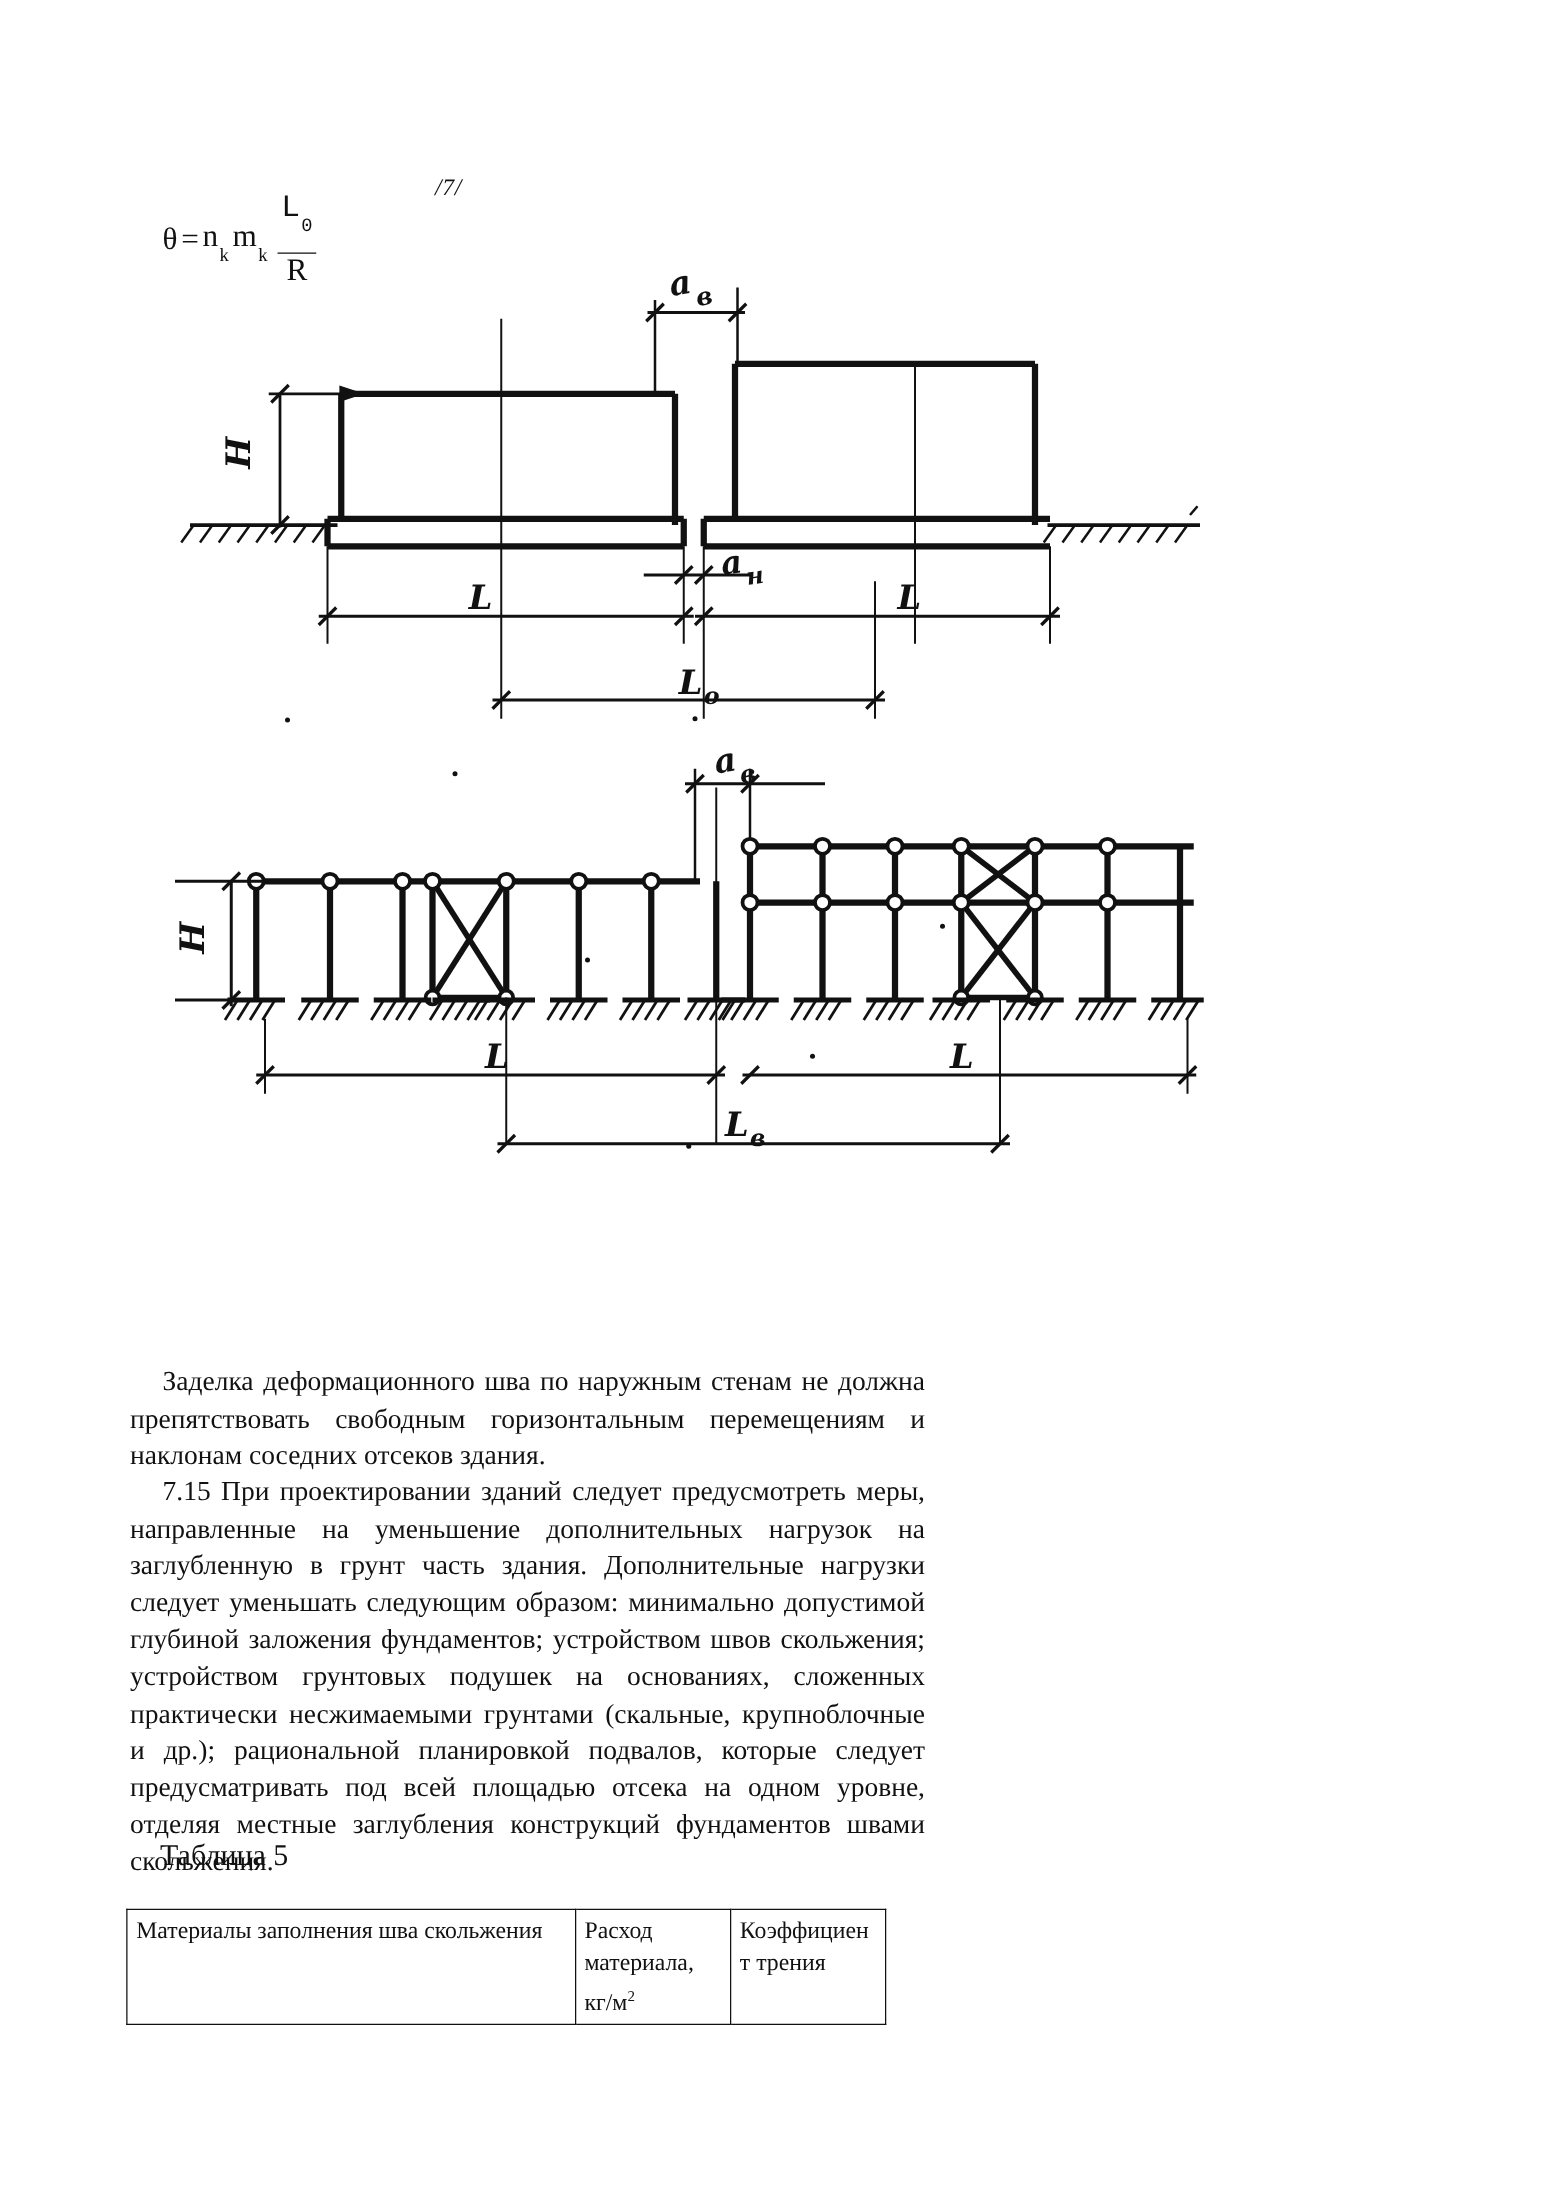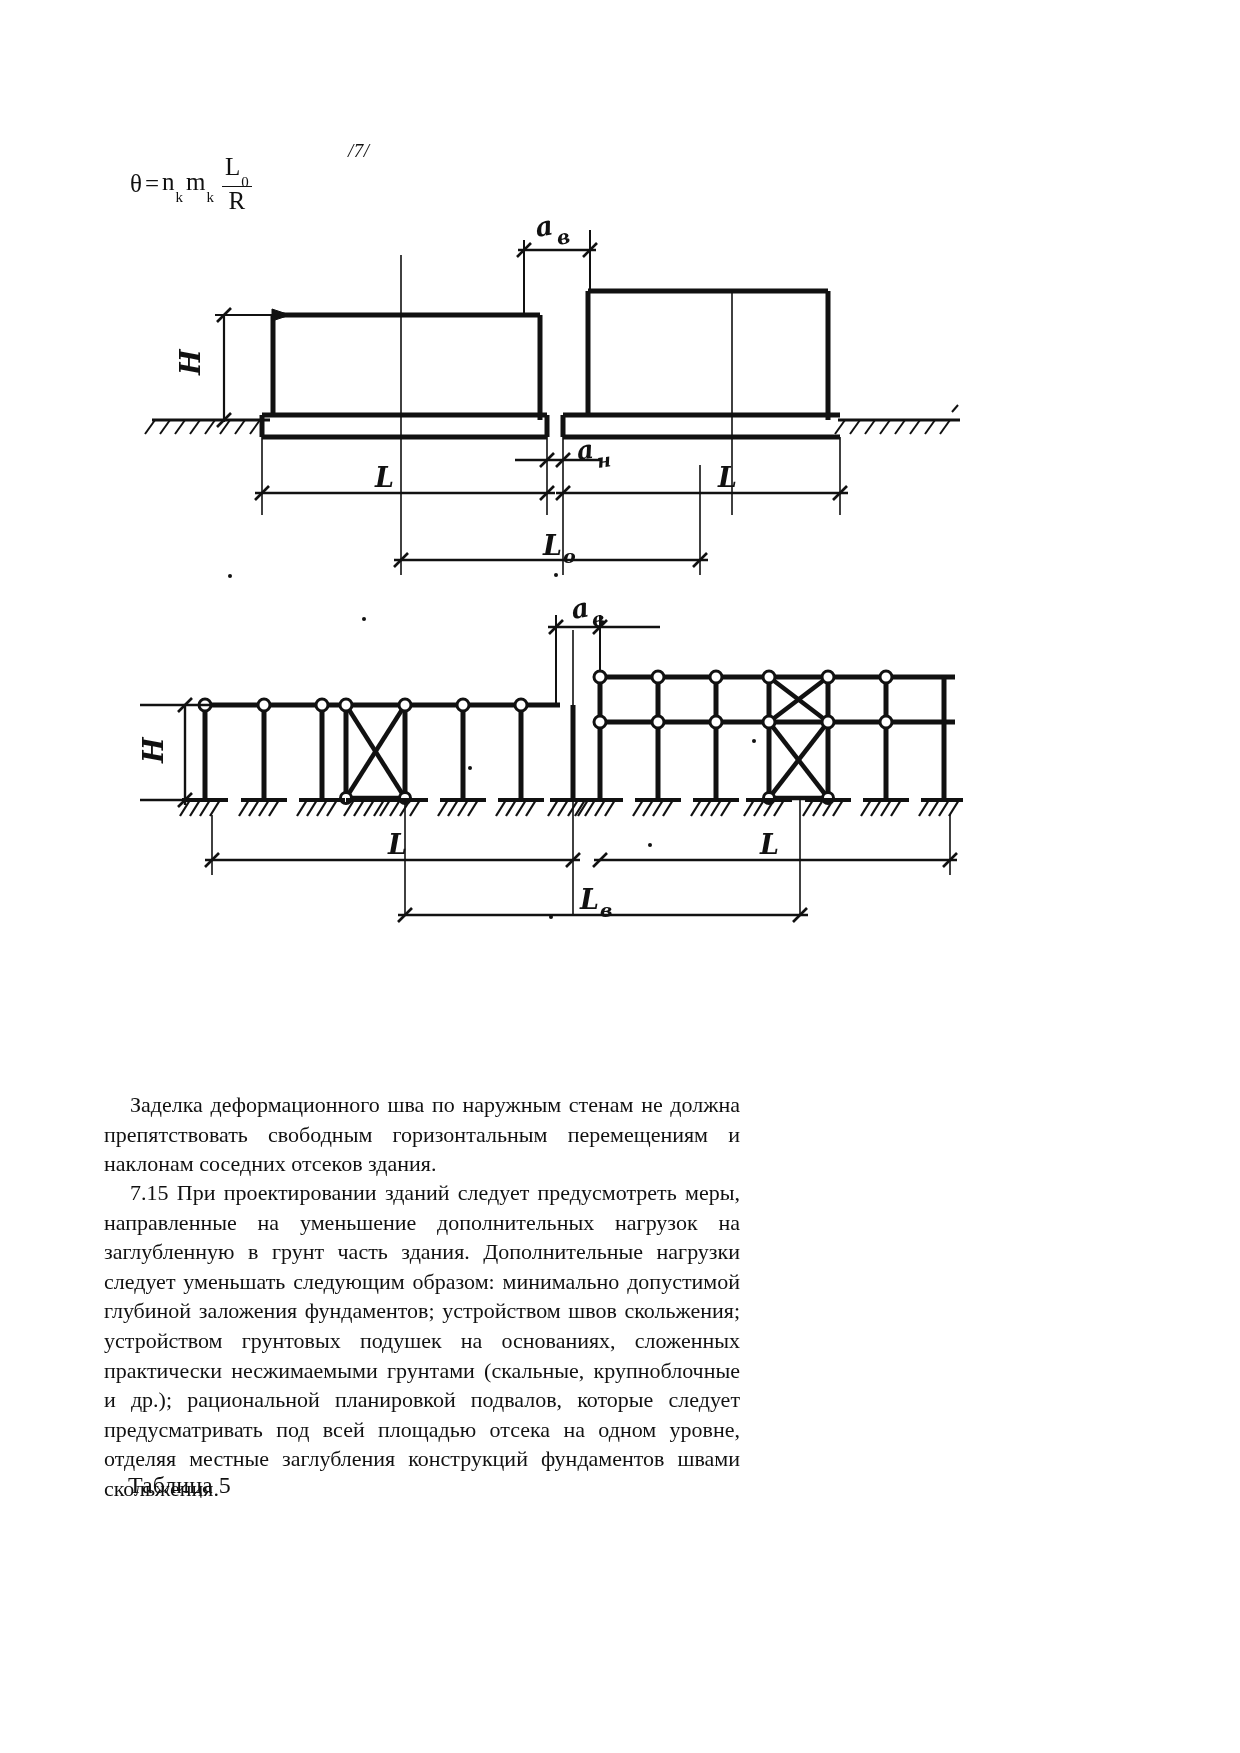--- a/index.html
+++ b/index.html
@@ -57,9 +57,10 @@
     line-height: 1.05;
   }
   .frac .num {
-    padding: 0 3px 1px 3px;
+    padding: 0 3px 18px 3px;
     border-bottom: 1.6px solid #111;
     font-size: 25px;
+    font-family: Liberation Mono, monospace;
   }
   .frac .den {
     padding: 1px 3px 0 3px;

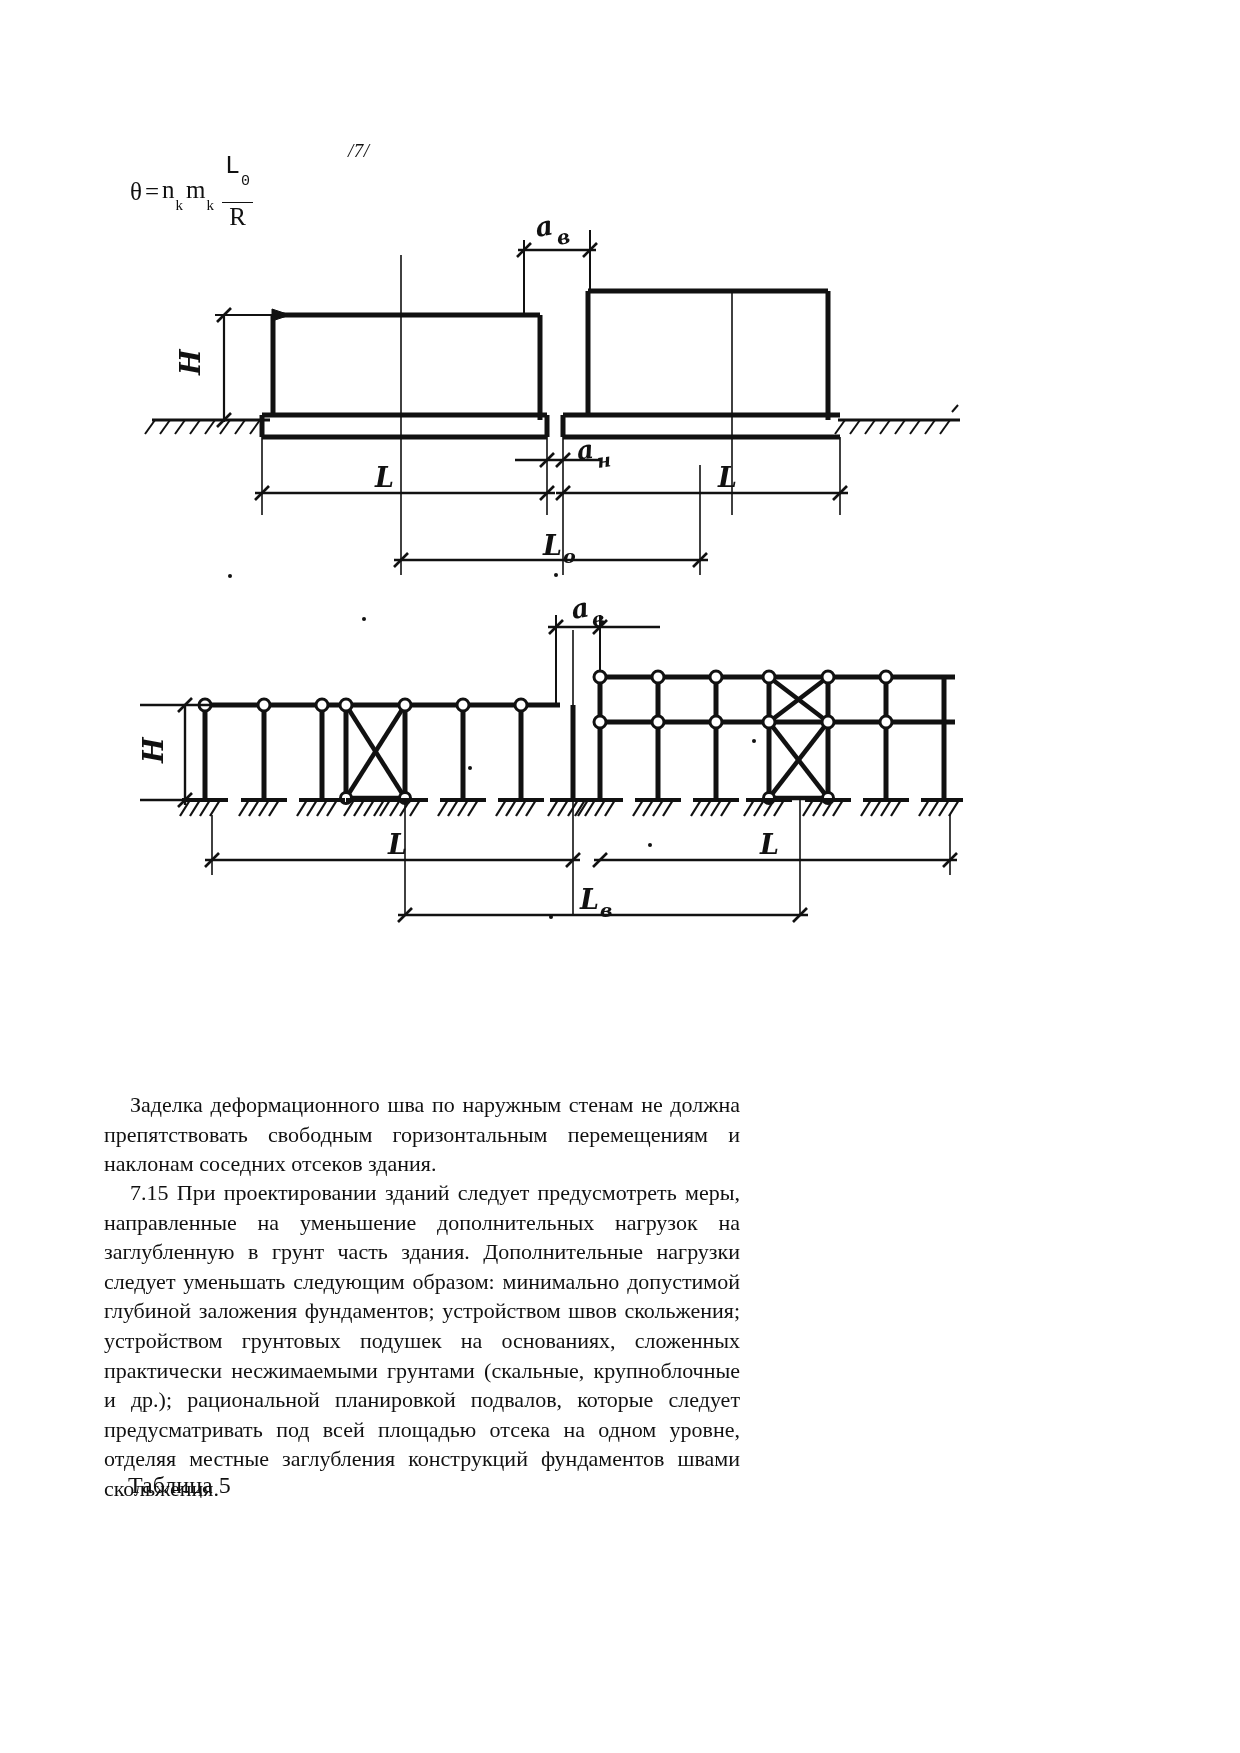--- a/index.html
+++ b/index.html
@@ -503,6 +503,22 @@
 
   <div class="table-title">Таблица 5</div>
 
+  <table class="t5">
+    <tbody>
+      <tr>
+        <td class="c1 hdr-cell">Материалы заполнения шва скольжения</td>
+        <td class="c2 hdr-cell">
+          <span>Расход</span><br>
+          <span>материала,</span><br>
+          <span>кг/м</span><span class="sup">2</span>
+        </td>
+        <td class="c3 hdr-cell">
+          <span>Коэффициен</span><br>
+          <span>т трения</span>
+        </td>
+      </tr>
+    </tbody>
+  </table>
 
 </div>
 

